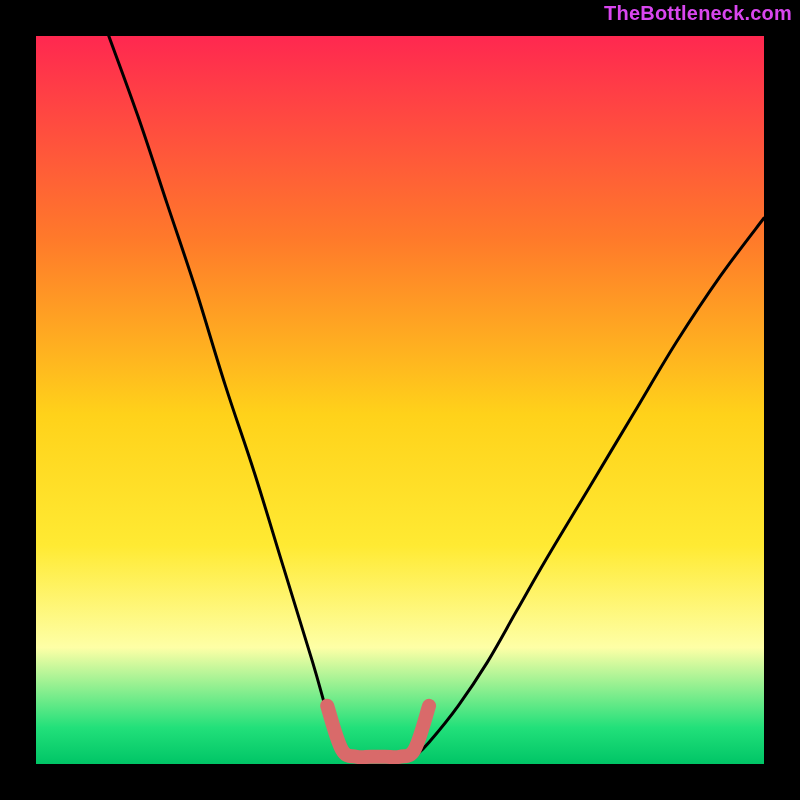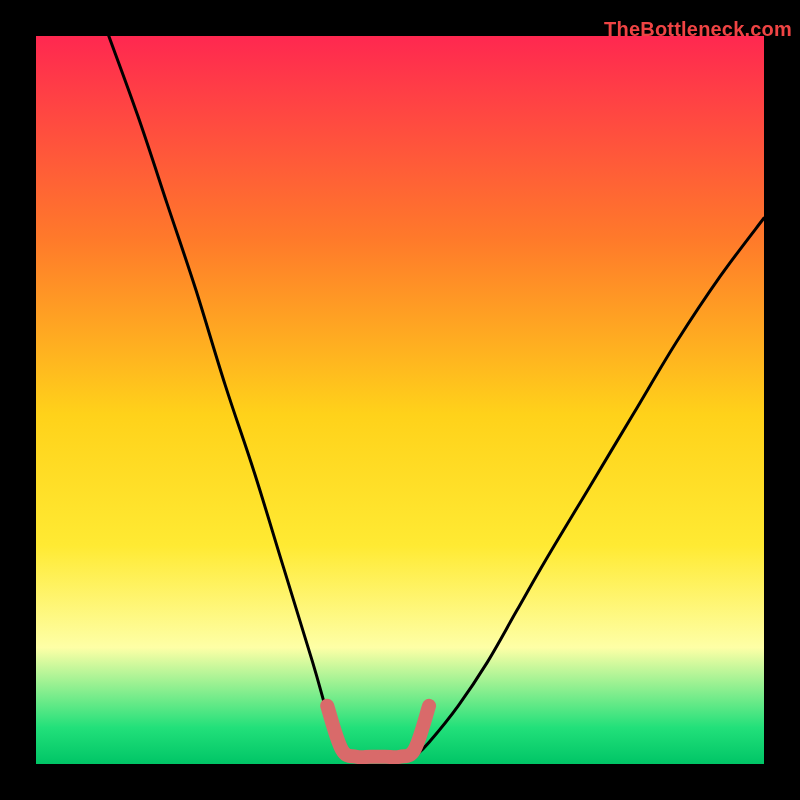--- a/index.html
+++ b/index.html
@@ -21,12 +21,11 @@
     position: absolute;
     top: 2px;
     right: 8px;
-    color: #ef4444;
+    color: #d946ef;
     font-size: 20px;
     font-weight: 600;
     z-index: 10;
     letter-spacing: 0.2px;
-    margin-top: 16px;
   }
   .plot-area {
     position: absolute;

